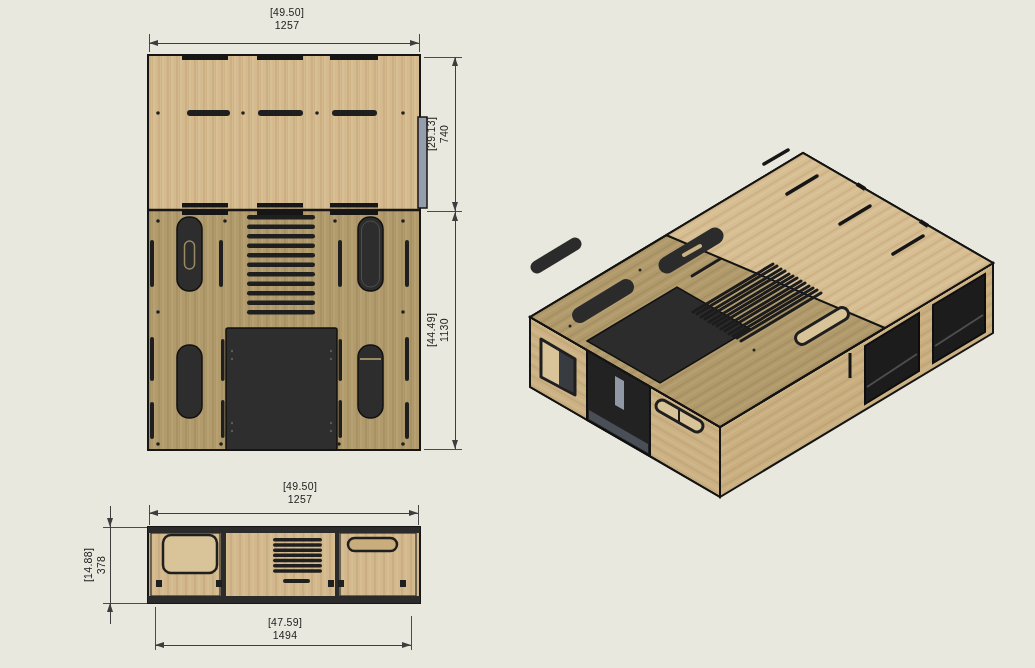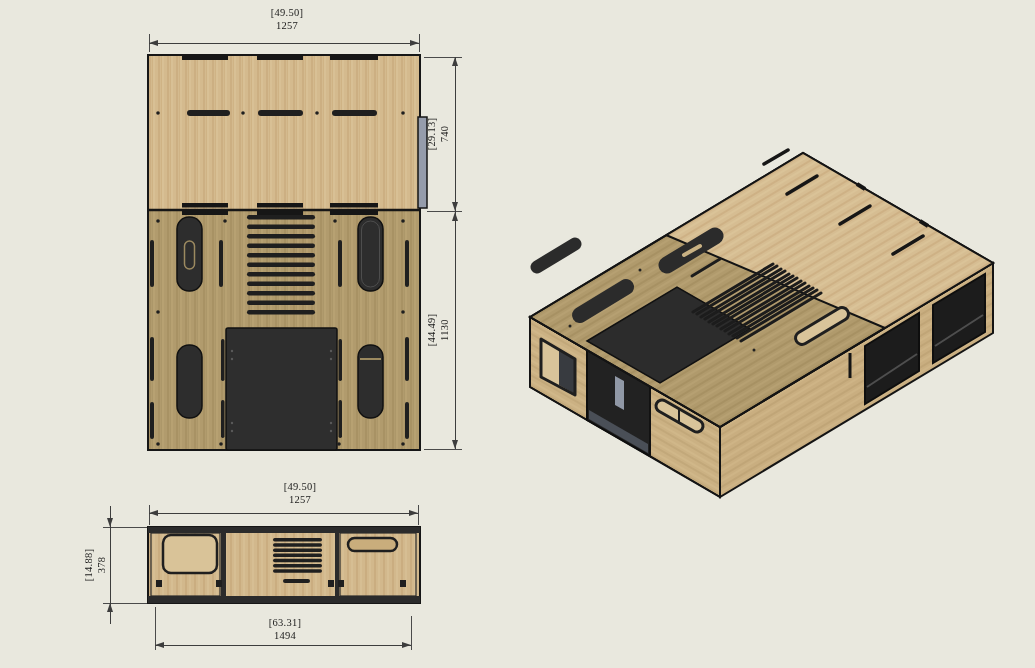--- a/index.html
+++ b/index.html
@@ -9,7 +9,7 @@
     width:1035px;height:668px;
     background:#e9e8de;
     overflow:hidden;
-    font-family:Liberation Serif, serif;
+    font-family:Liberation Sans, sans-serif;
   }
   .view{position:absolute;}
   

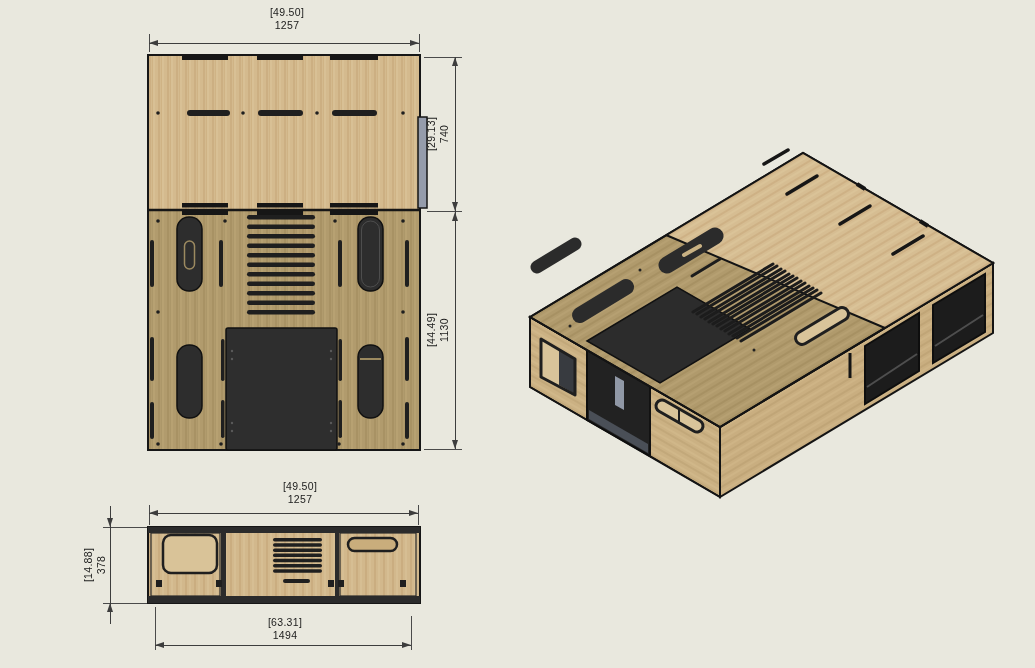--- a/index.html
+++ b/index.html
@@ -370,7 +370,7 @@
     <div class="arr l" style="left:155px;top:642px;"></div>
     <div class="arr r" style="left:402px;top:642px;"></div>
     <div class="dimtext" style="left:285px;top:616px;">
-      <span>[63.31]</span>
+      <span>[47.59]</span>
       <span>1494</span>
     </div>
   </div>

